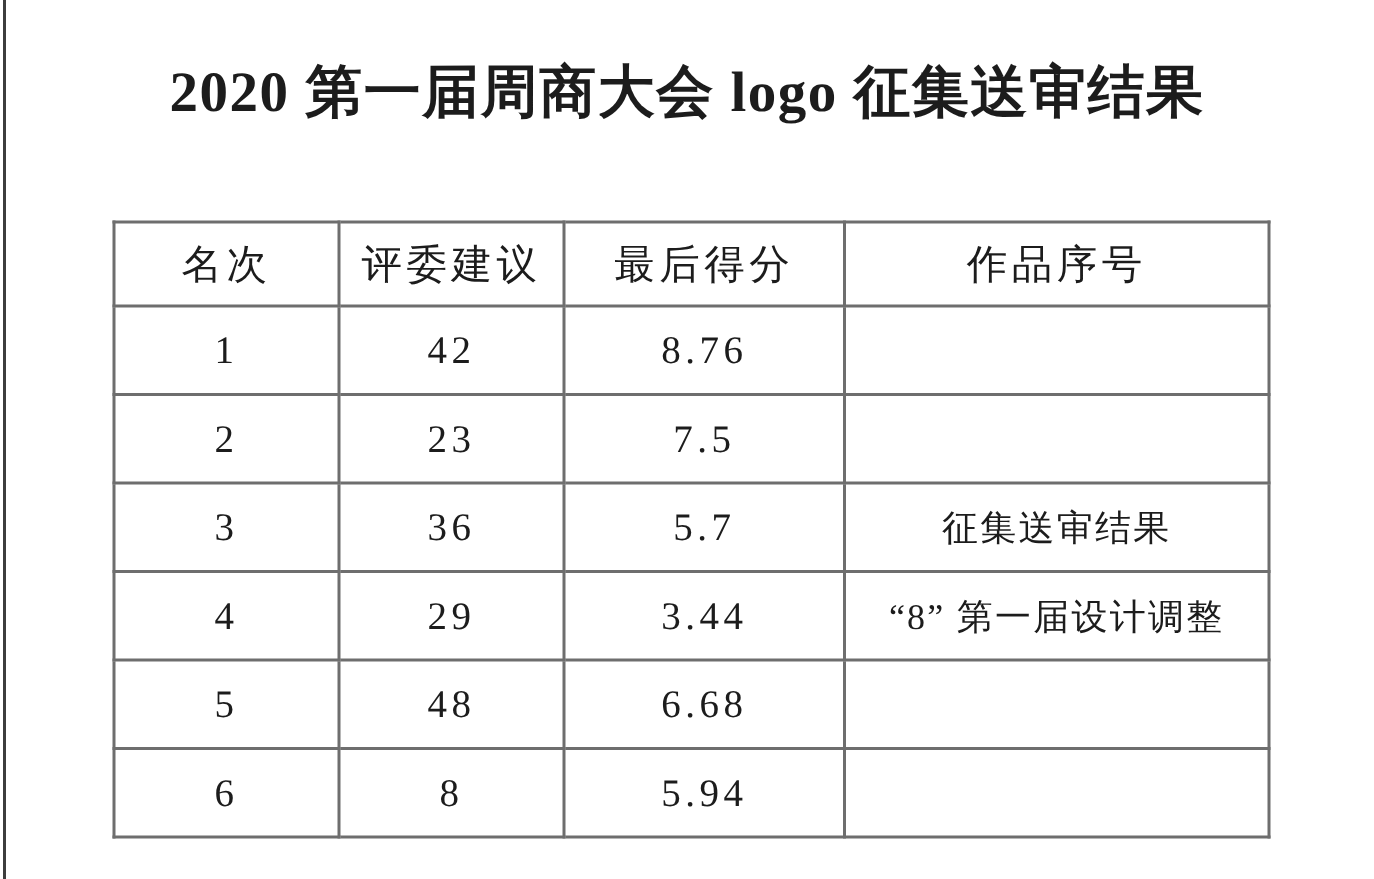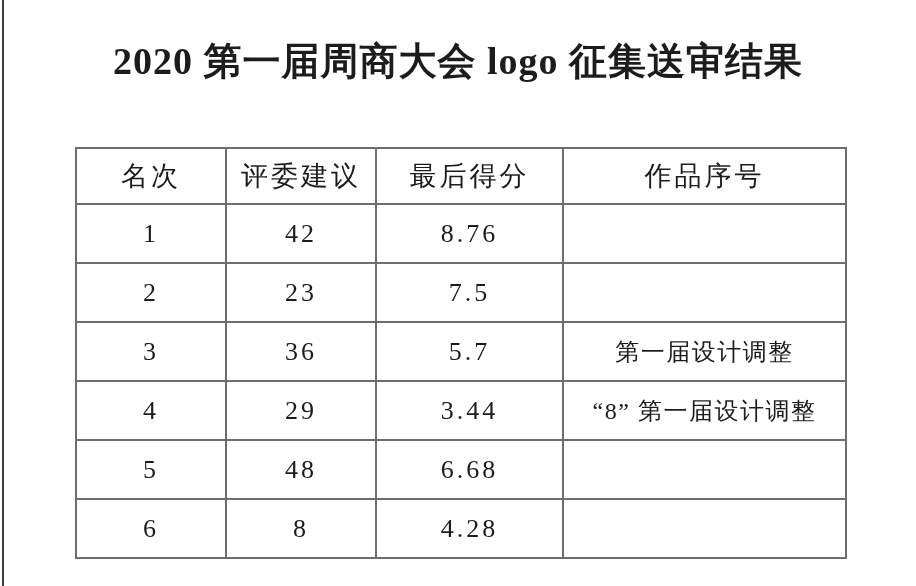--- a/index.html
+++ b/index.html
@@ -110,7 +110,7 @@
       <td class="num">3</td>
       <td class="num">36</td>
       <td class="num">5.7</td>
-      <td class="comment">第一届设计调整</td>
+      <td class="comment">征集送审结果</td>
     </tr>
     <tr>
       <td class="num">4</td>

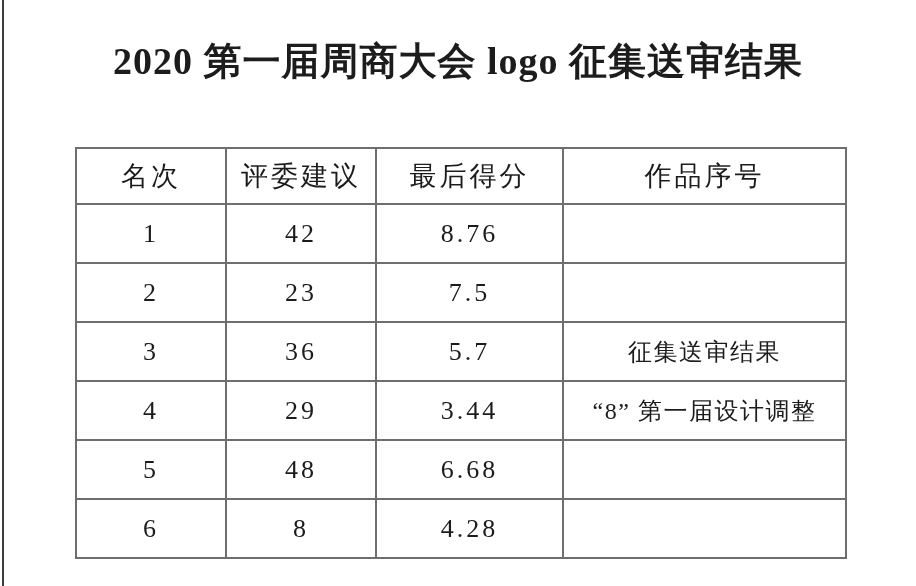--- a/index.html
+++ b/index.html
@@ -127,7 +127,7 @@
     <tr>
       <td class="num">6</td>
       <td class="num">8</td>
-      <td class="num">4.28</td>
+      <td class="num">5.94</td>
       <td class="comment"></td>
     </tr>
   </tbody>

